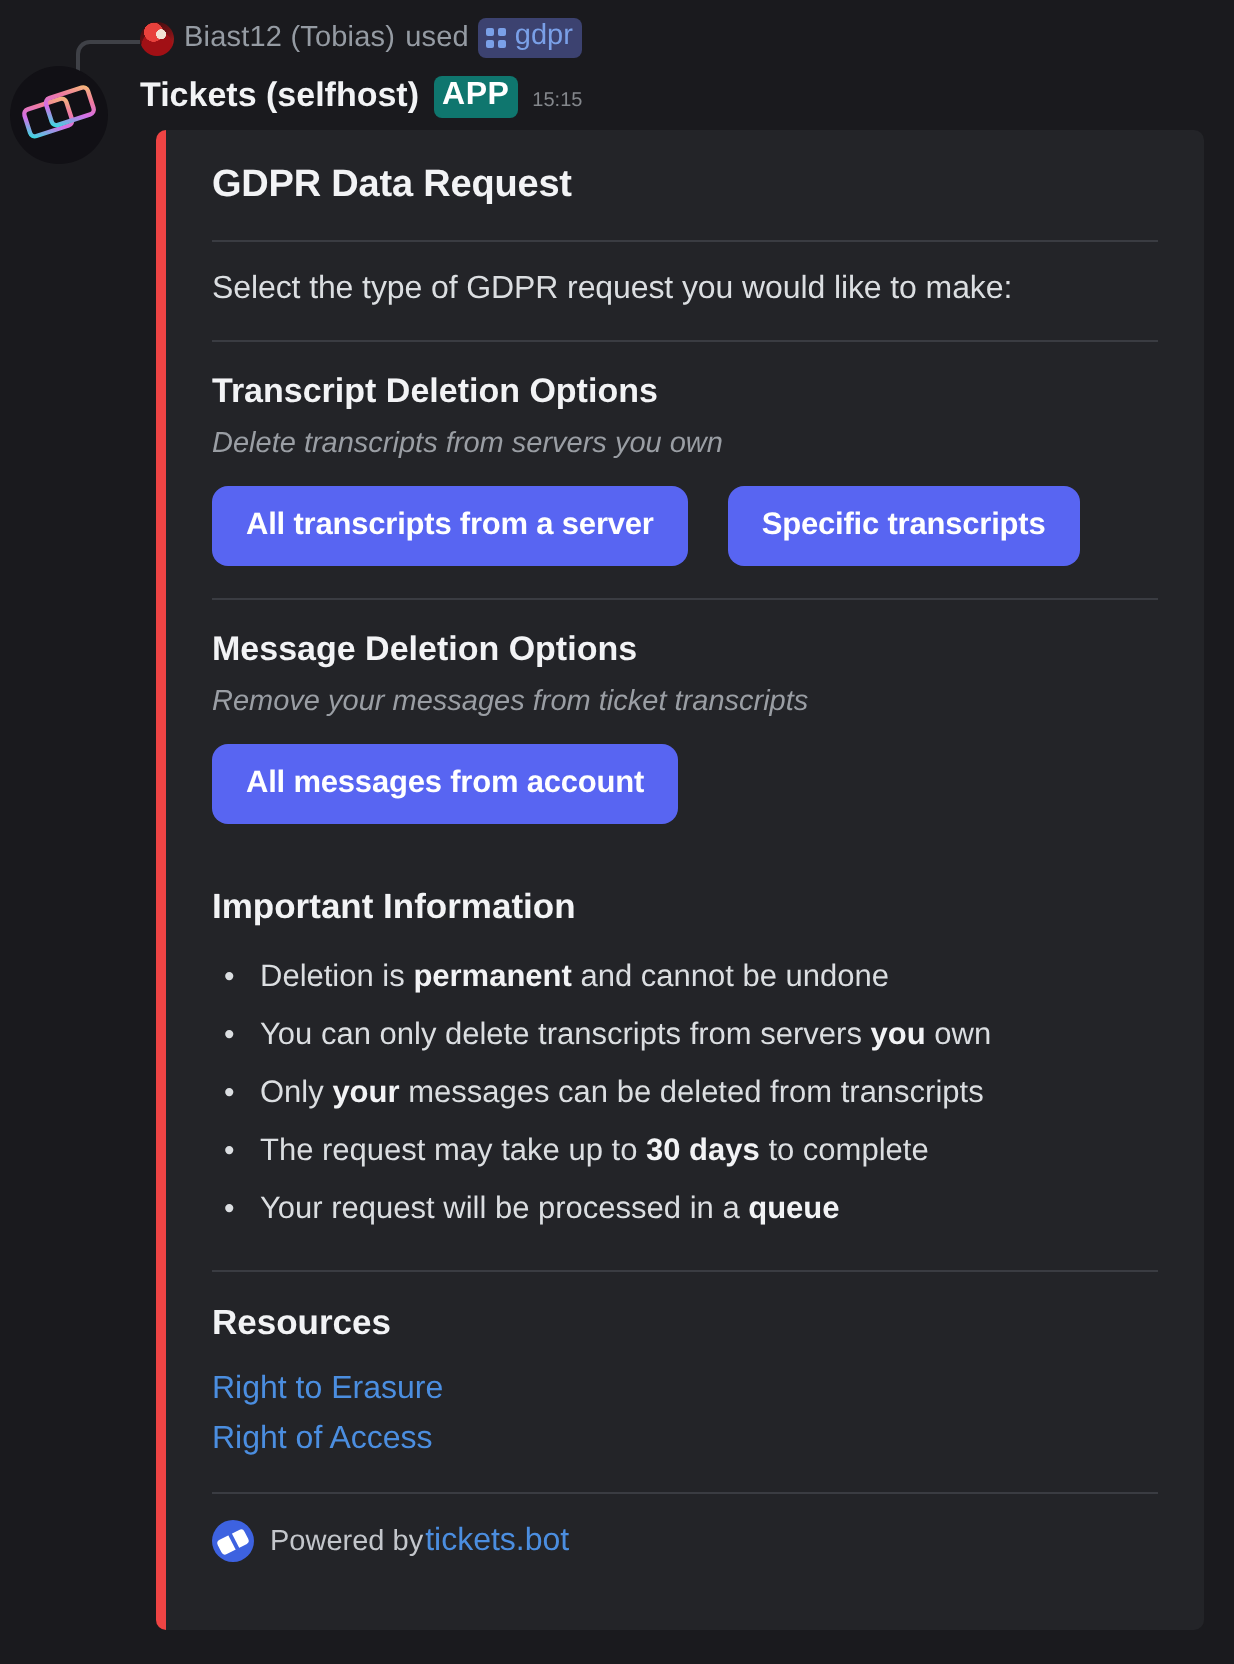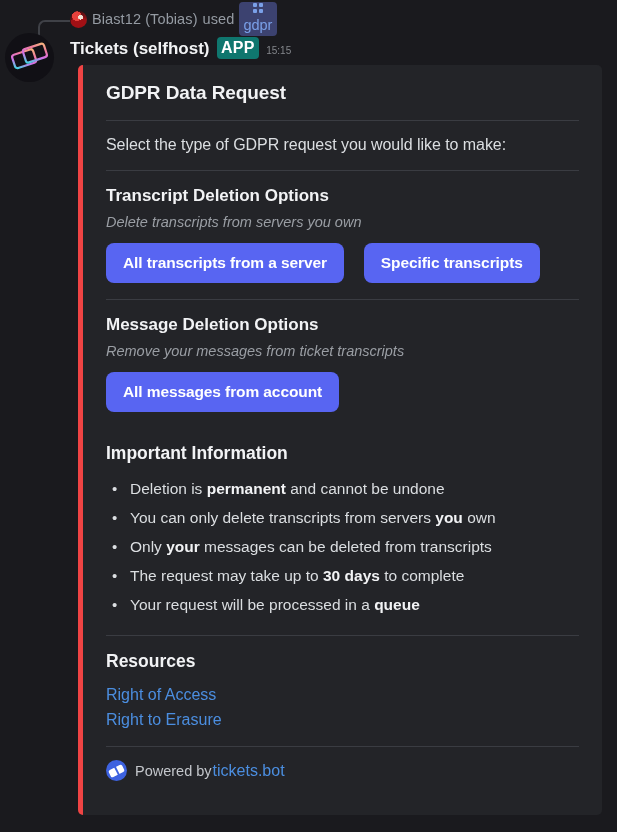--- a/index.html
+++ b/index.html
@@ -70,7 +70,6 @@
     color: #7aa0e8;
     font-size: 14.5px;
     line-height: 17px;
-    flex-direction: column;
   }
   .dots-icon {
     display: inline-grid;

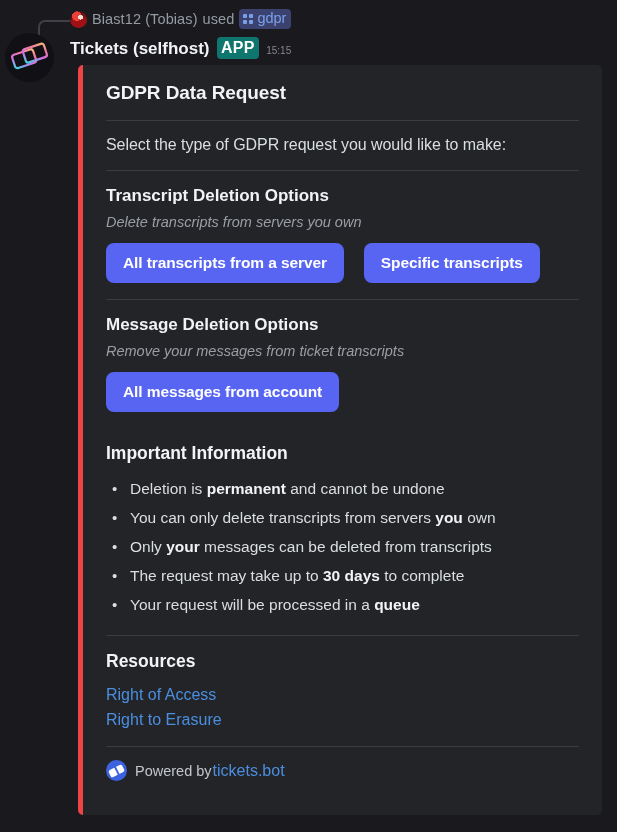--- a/index.html
+++ b/index.html
@@ -362,8 +362,8 @@
 
   <div class="res-block">
     <div class="res-title">Resources</div>
+    <a class="res-link">Right to Erasure</a>
     <a class="res-link">Right of Access</a>
-    <a class="res-link">Right to Erasure</a>
   </div>
   <div class="rule" style="margin-top:14px"></div>
 

